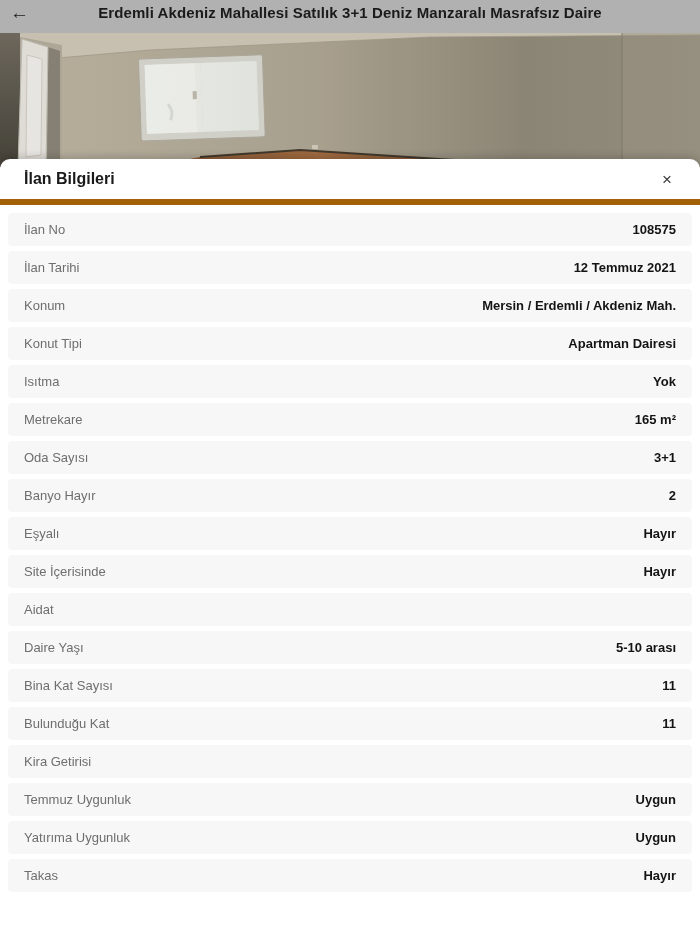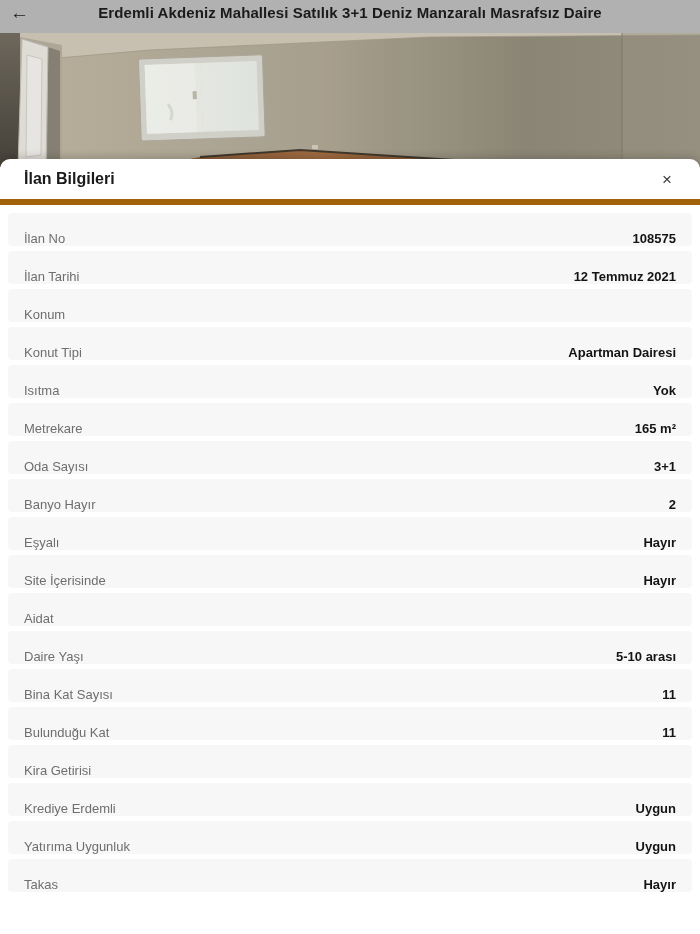--- a/index.html
+++ b/index.html
@@ -89,7 +89,7 @@
     background: #f7f7f7;
     border-radius: 4px;
     display: flex;
-    align-items: flex-end;
+    align-items: center;
     justify-content: space-between;
     padding: 0 16px;
   }

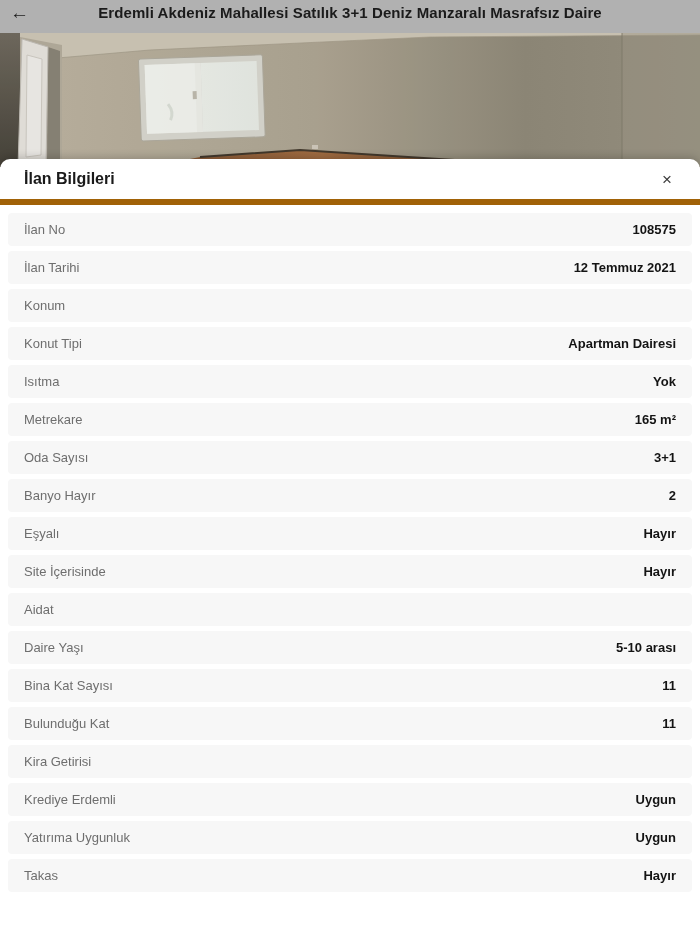--- a/index.html
+++ b/index.html
@@ -179,6 +179,7 @@
         </div>
         <div class="row">
           <span class="label">Konum</span>
+          <span class="value">Mersin / Erdemli / Akdeniz Mah.</span>
         </div>
         <div class="row">
           <span class="label">Konut Tipi</span>

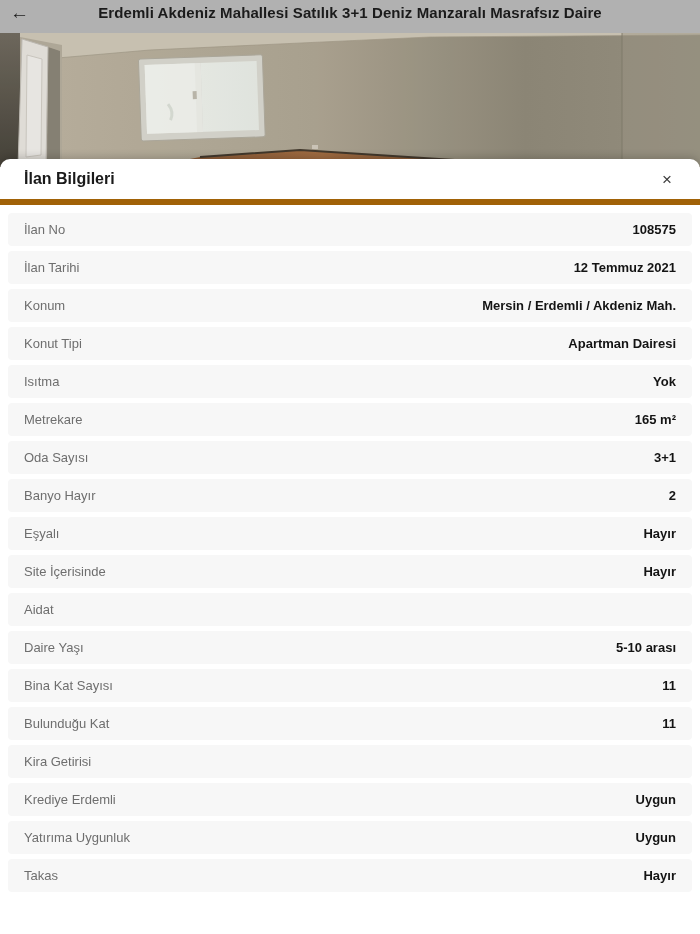--- a/index.html
+++ b/index.html
@@ -230,7 +230,7 @@
           <span class="value"></span>
         </div>
         <div class="row">
-          <span class="label">Krediye Erdemli</span>
+          <span class="label">Temmuz Uygunluk</span>
           <span class="value">Uygun</span>
         </div>
         <div class="row">

